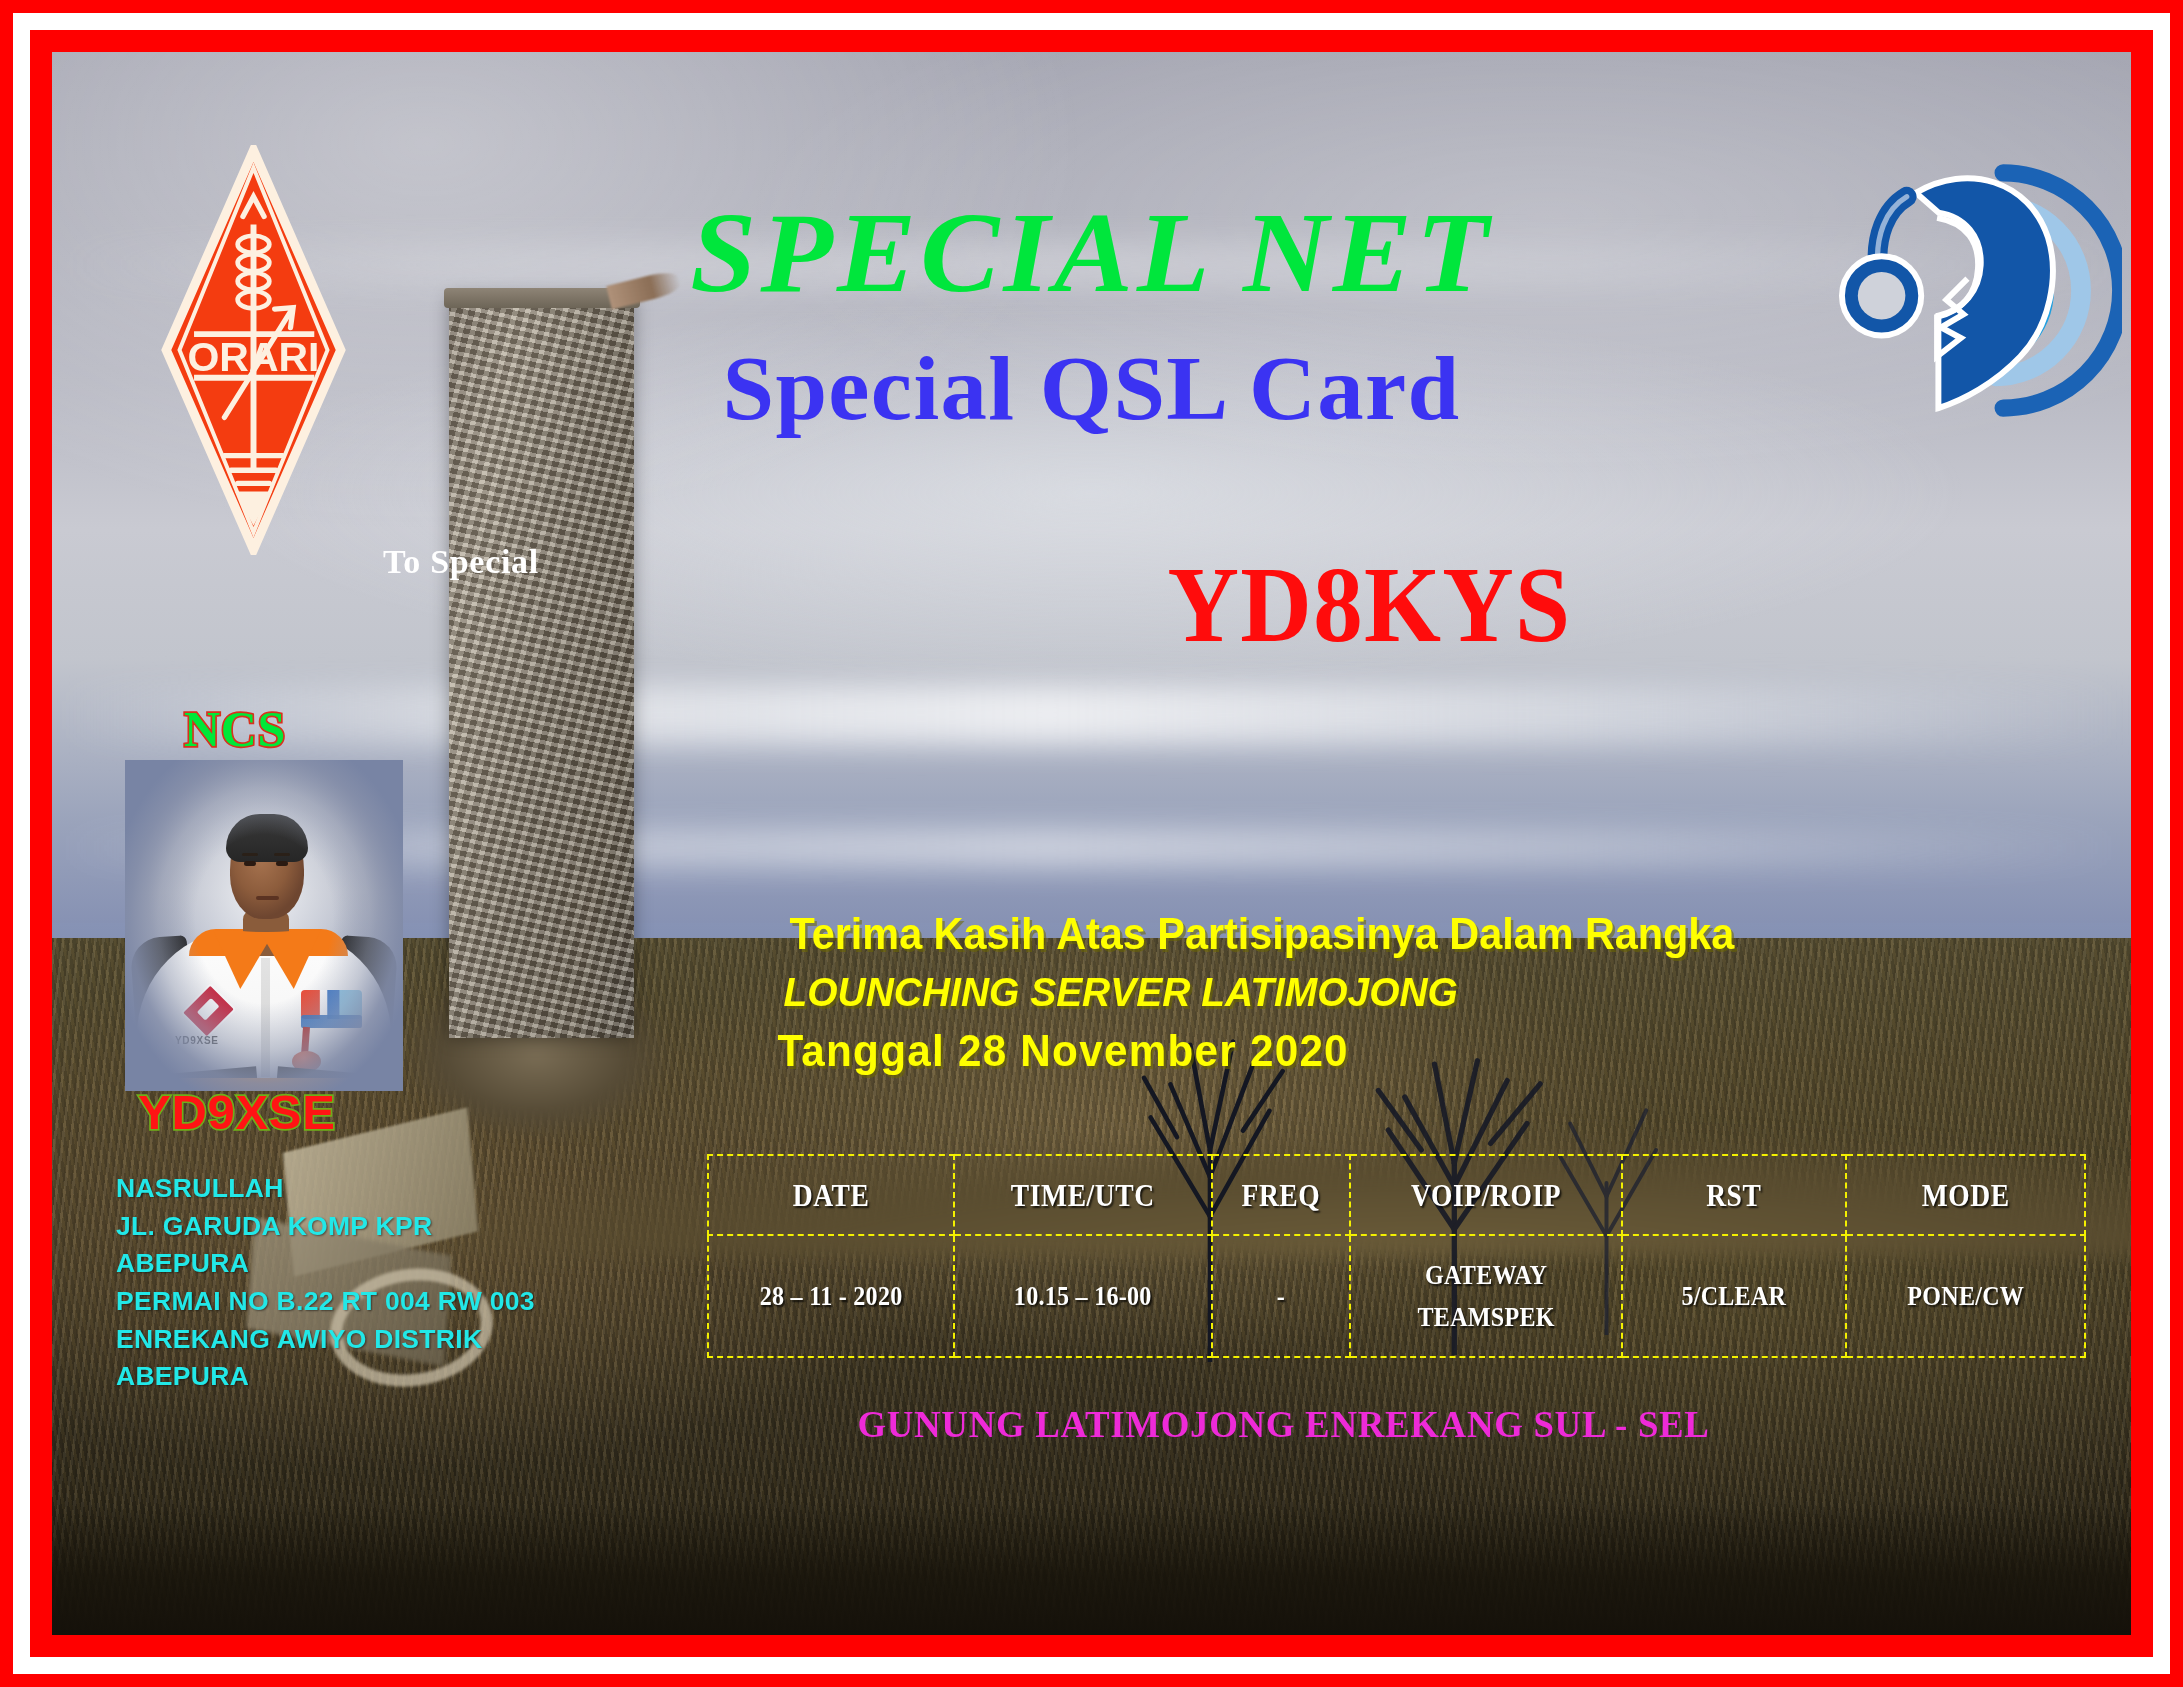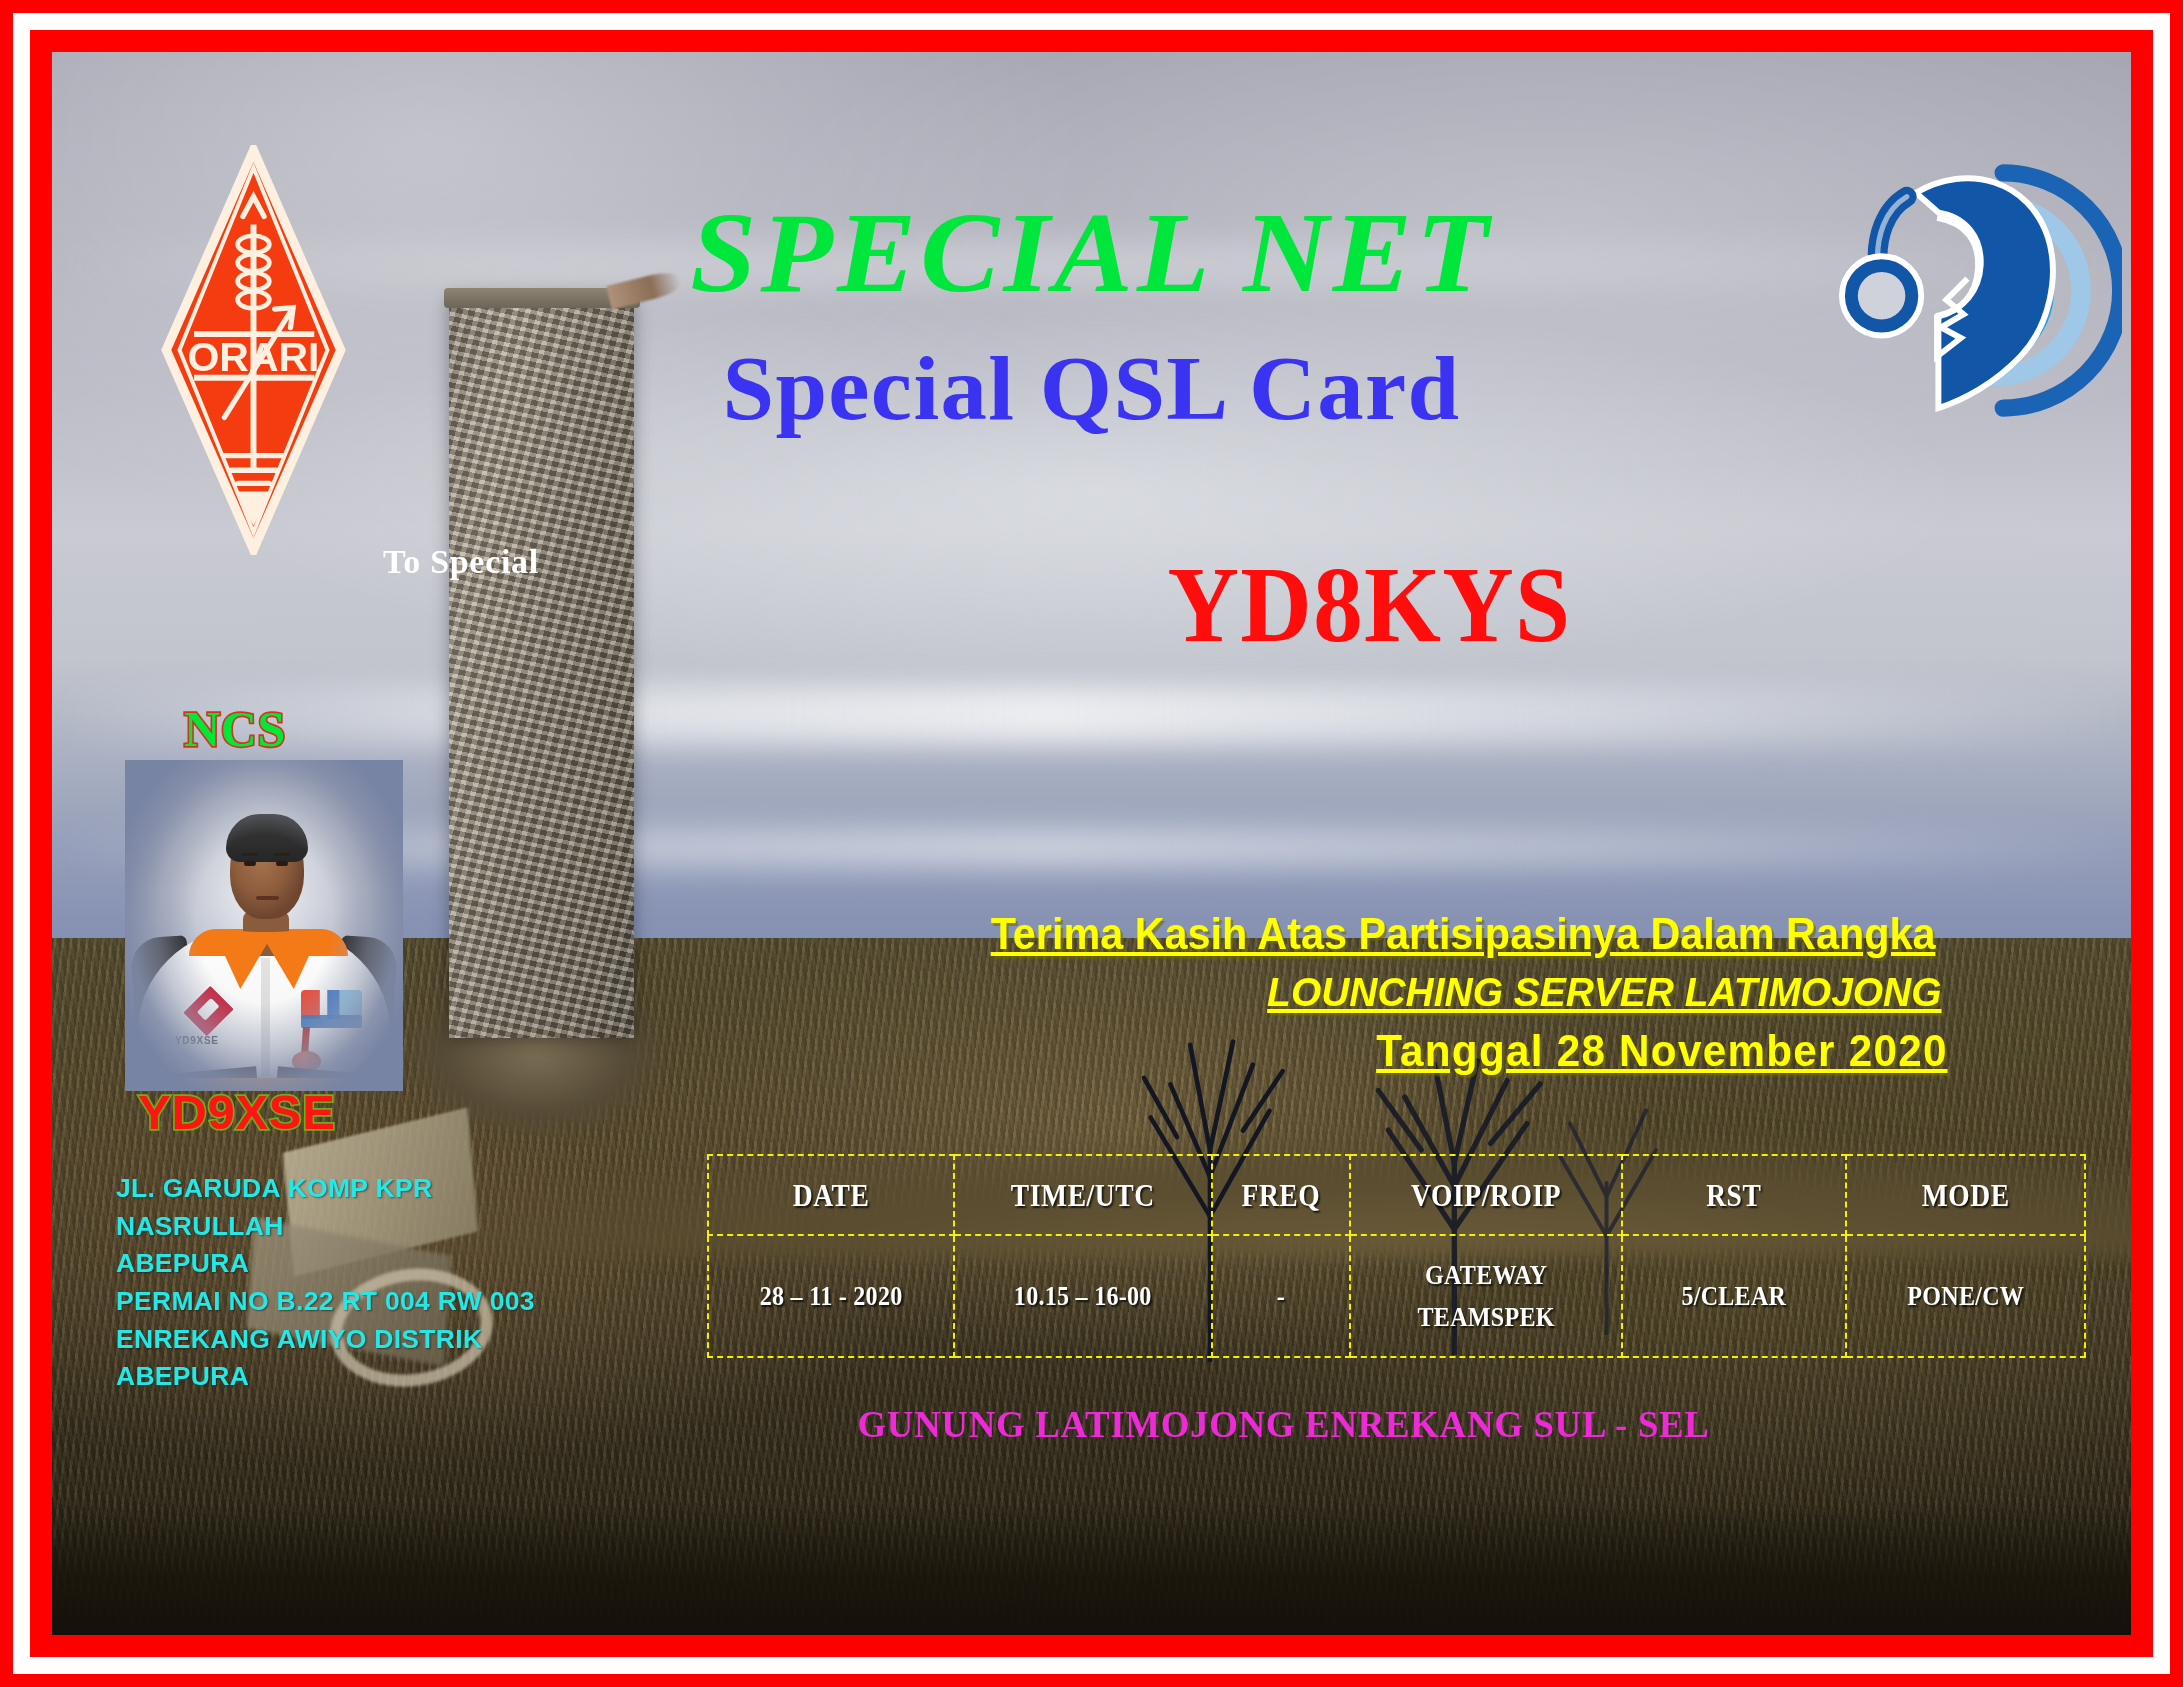--- a/index.html
+++ b/index.html
@@ -283,11 +283,10 @@
 
   .yellowblock{
     position:absolute;left:701px;right:159px;top:860px;
-    text-align:right;
+    text-align:left;
     font-family:"Liberation Sans",sans-serif;
     color:#ffff00;
     text-shadow:2.6px 3.3px 0 rgba(110,104,0,.55);
-    text-decoration:underline;
   }
   .y1{font-size:44px;font-weight:bold;transform:scaleX(.94);line-height:1.0;}
   .y2{font-size:41px;font-weight:bold;font-style:italic;transform:scaleX(.95);line-height:1.0;margin-top:16px;}

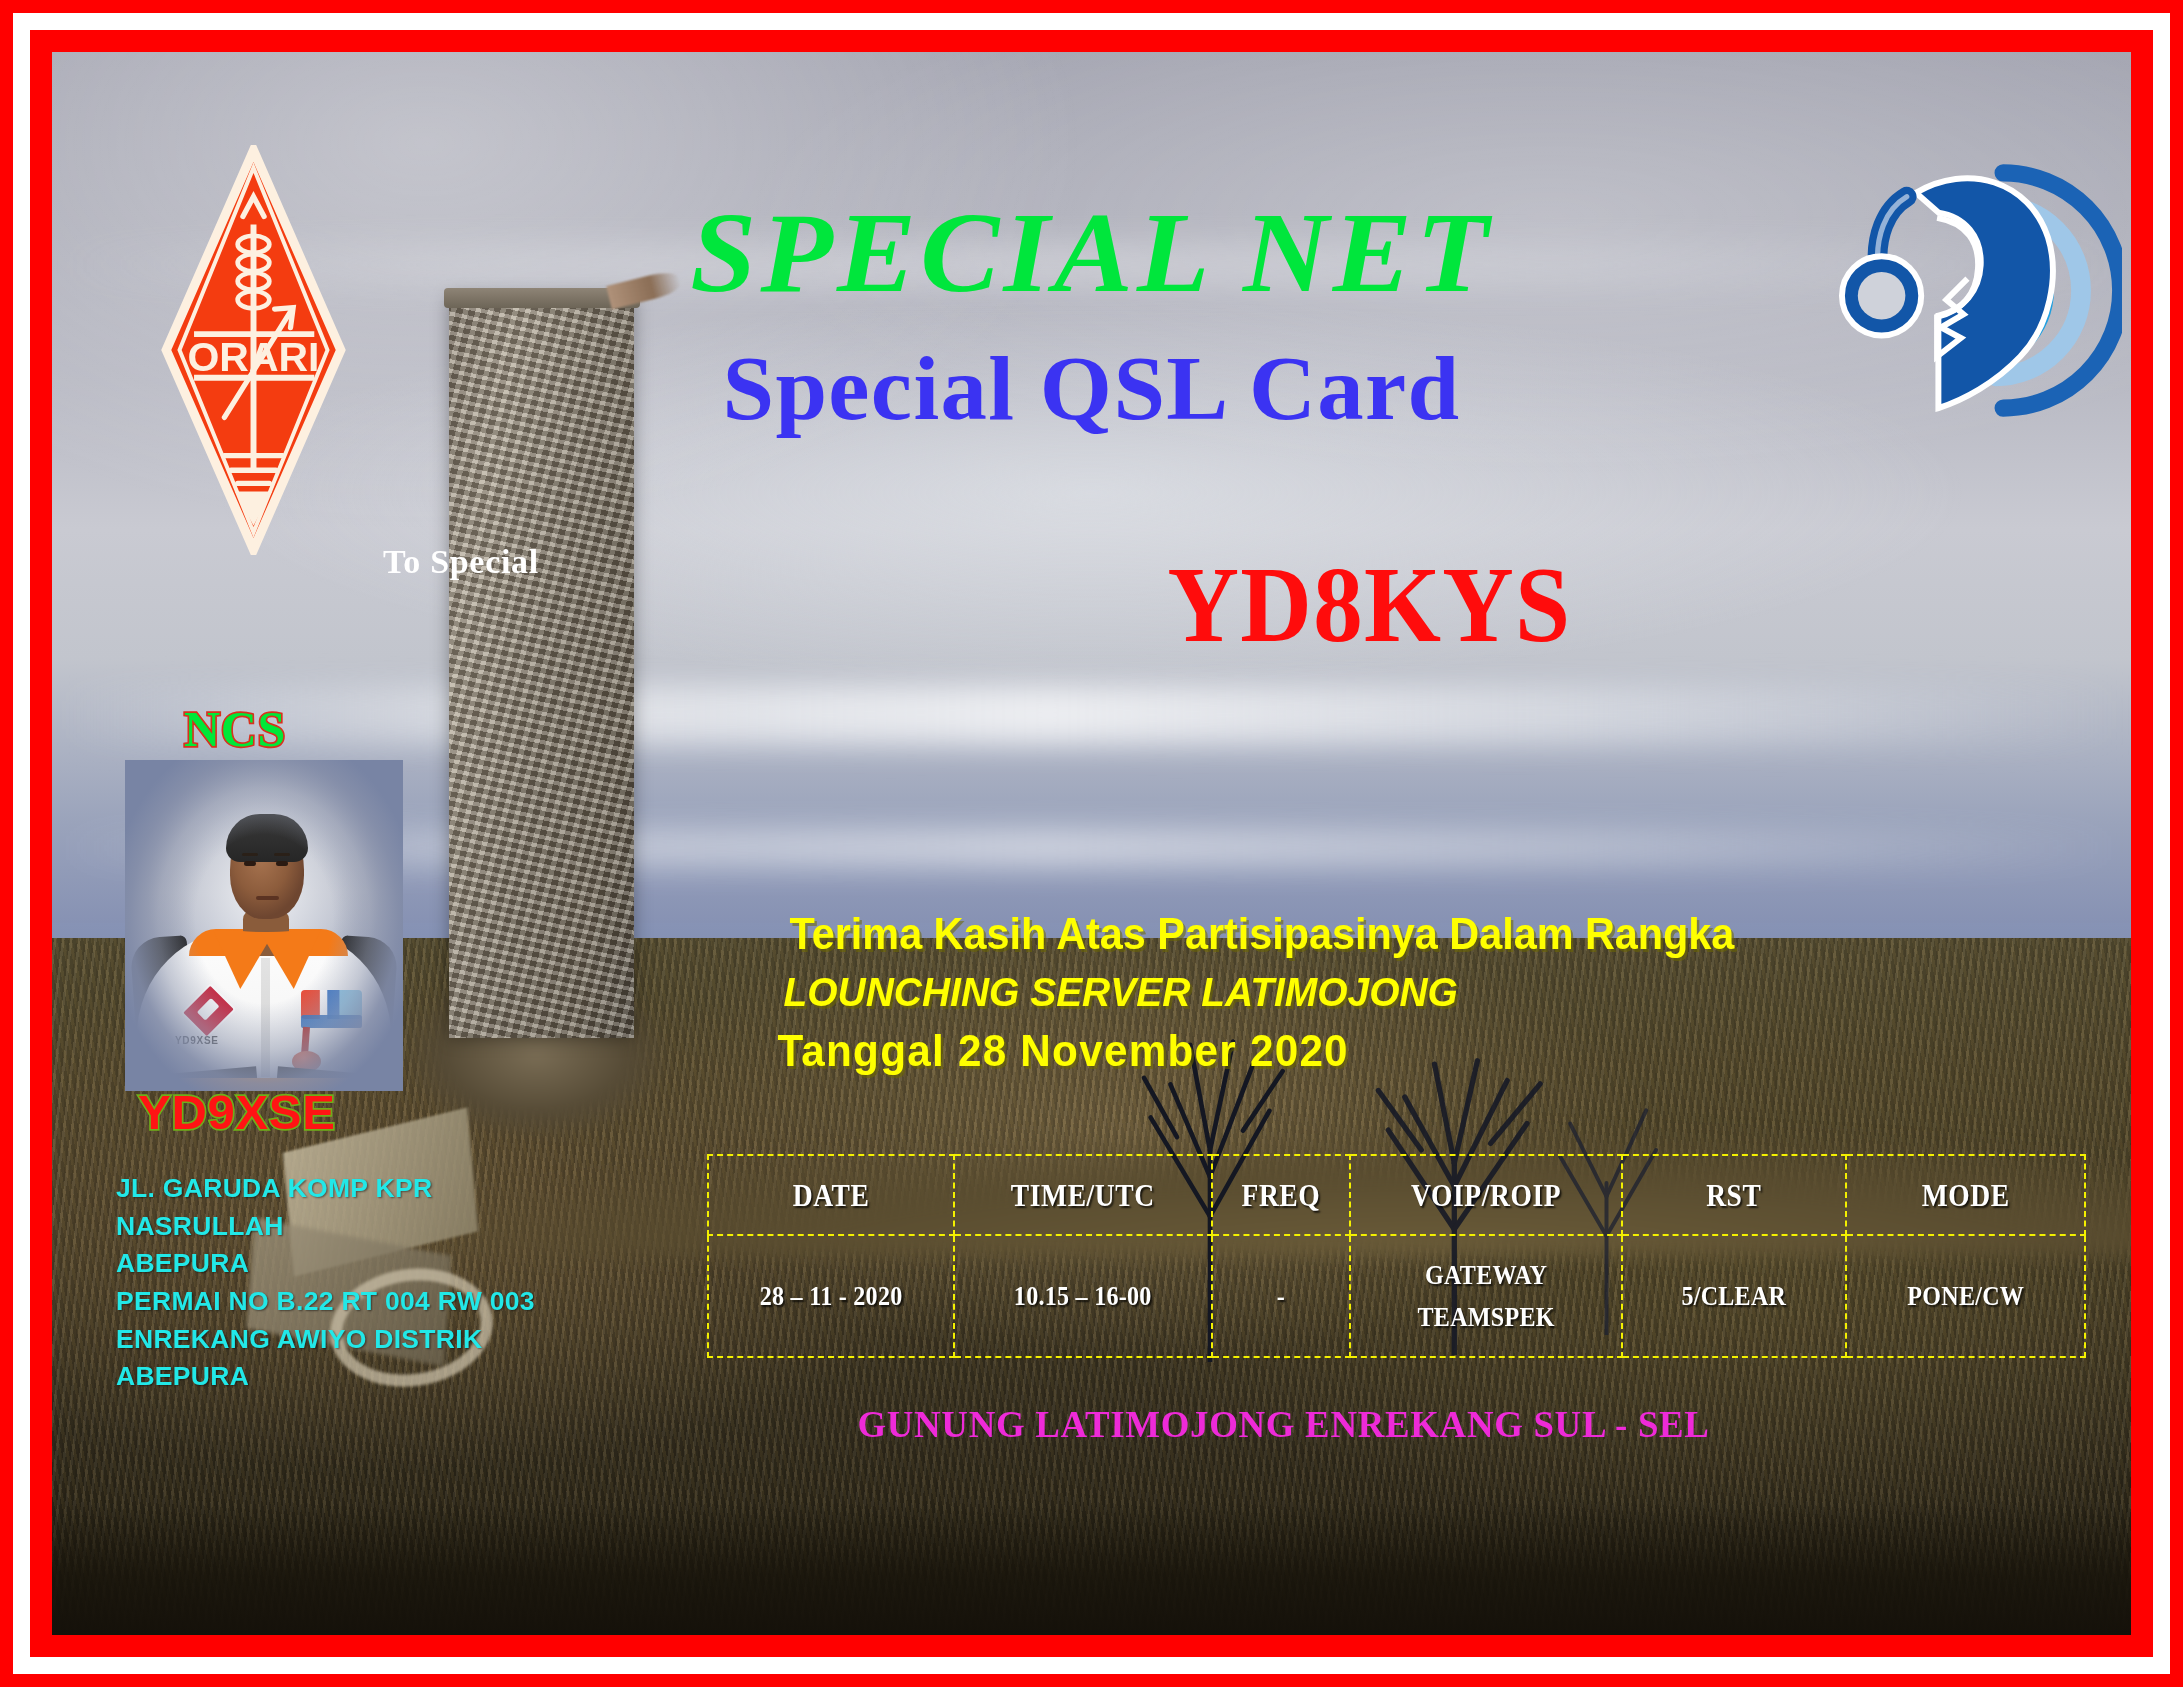--- a/index.html
+++ b/index.html
@@ -526,8 +526,8 @@
     </div>
 
     <div class="address">
+      <div>NASRULLAH</div>
       <div>JL. GARUDA KOMP KPR</div>
-      <div>NASRULLAH</div>
       <div>ABEPURA</div>
       <div>PERMAI NO B.22 RT 004 RW 003</div>
       <div>ENREKANG AWIYO DISTRIK</div>

